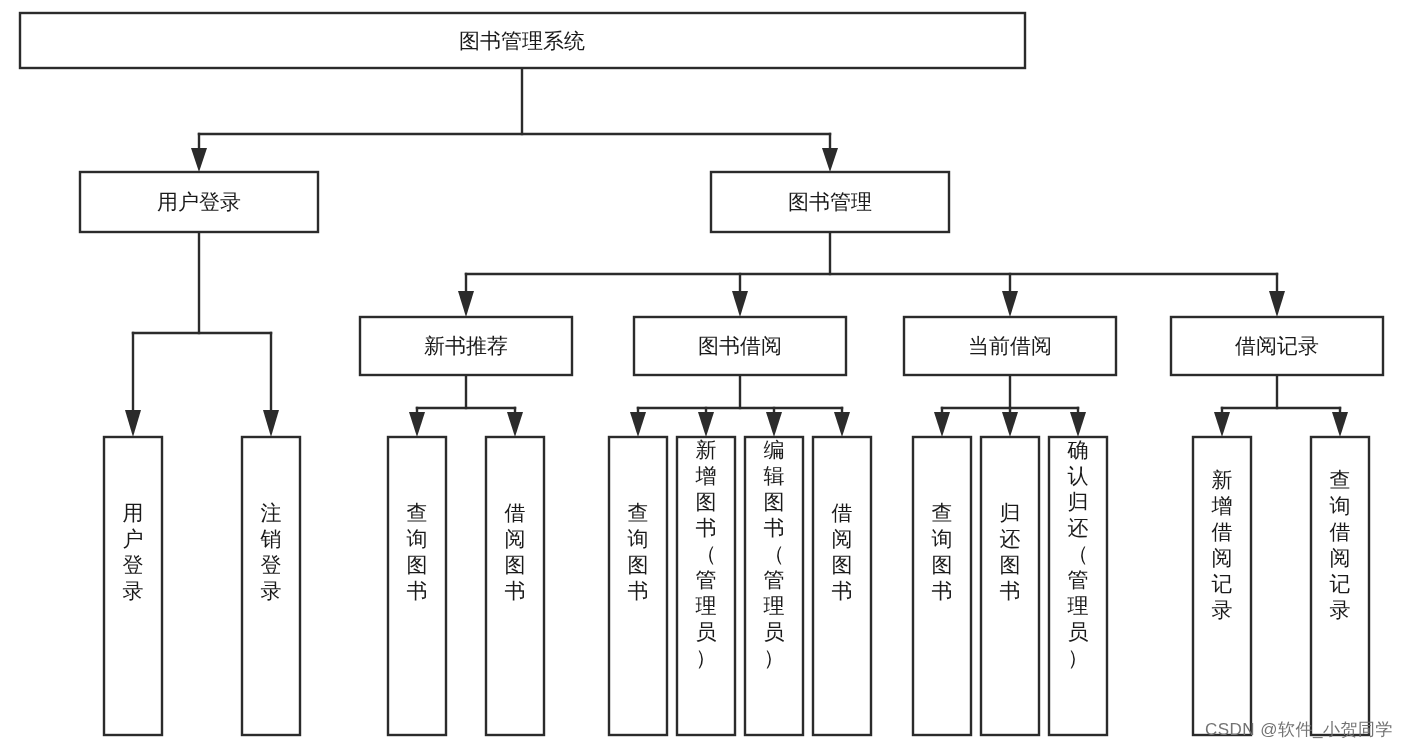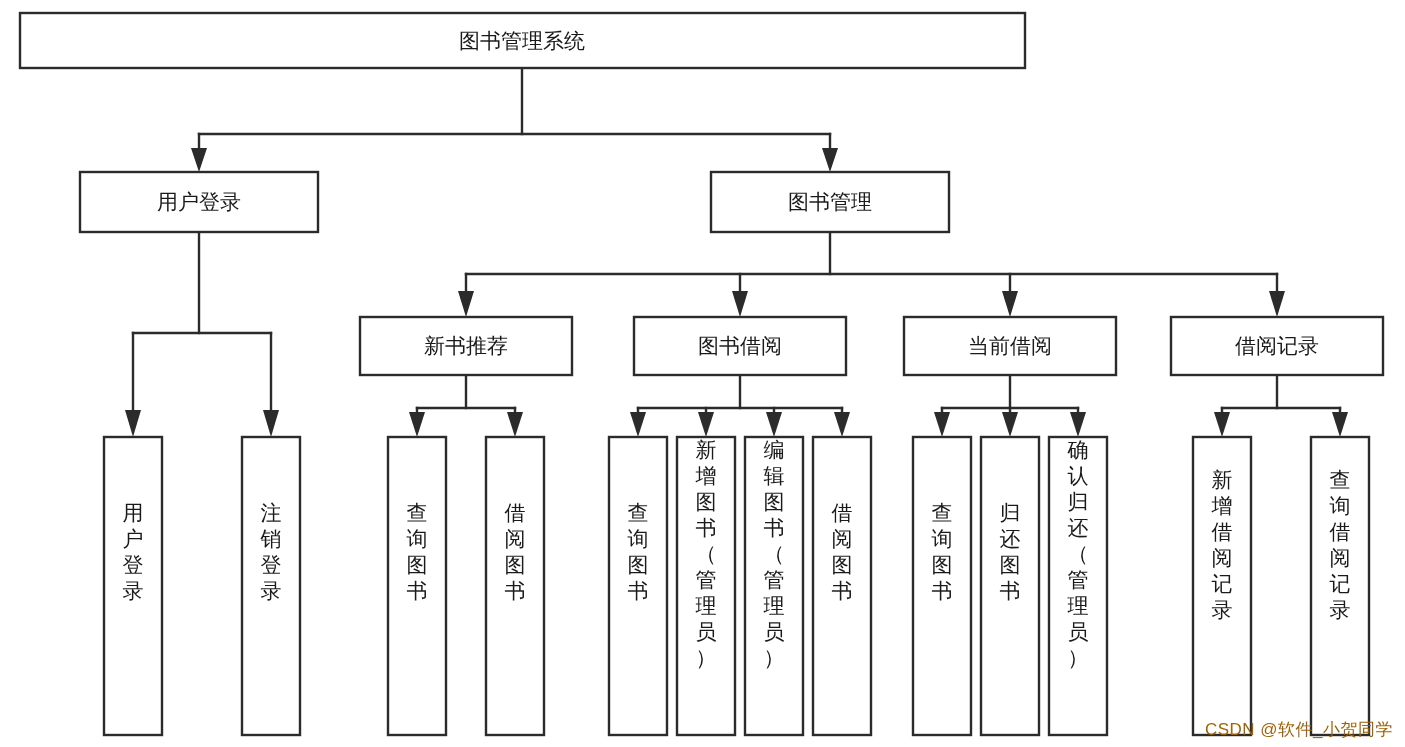--- a/index.html
+++ b/index.html
@@ -57,7 +57,7 @@
     position: absolute;
     right: 12px;
     bottom: 6px;
-    color: #a16207;
+    color: #737373;
     font-size: 17px;
     font-family: "Liberation Sans", "DejaVu Sans", sans-serif;
     letter-spacing: 0.5px;

